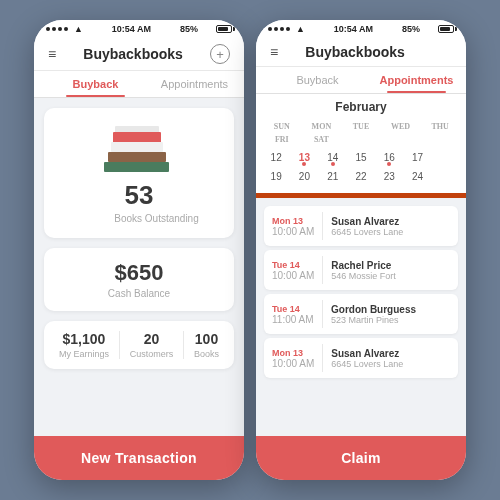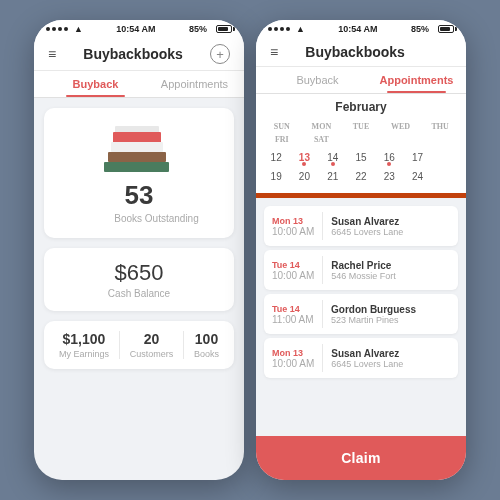--- a/index.html
+++ b/index.html
@@ -42,7 +42,7 @@
       min-height: 18px;
     }
     .status-left { display: flex; gap: 2px; align-items: center; }
-    .status-right { display: flex; gap: 9px; align-items: center; }
+    .status-right { display: flex; gap: 18px; align-items: center; }
     .signal-dot { width: 4px; height: 4px; background: #222; border-radius: 50%; }
     .battery-icon {
       width: 16px; height: 8px; border: 1px solid #222; border-radius: 2px; position: relative;

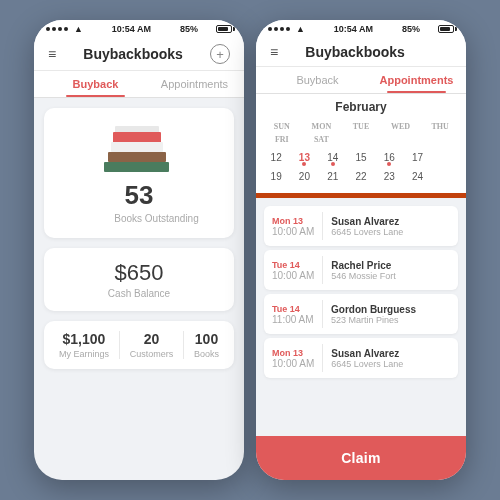--- a/index.html
+++ b/index.html
@@ -156,7 +156,7 @@
     }
     .balance-amount {
       font-size: 22px;
-      font-weight: 400;
+      font-weight: 700;
       color: #3a3a3a;
     }
     .balance-label {

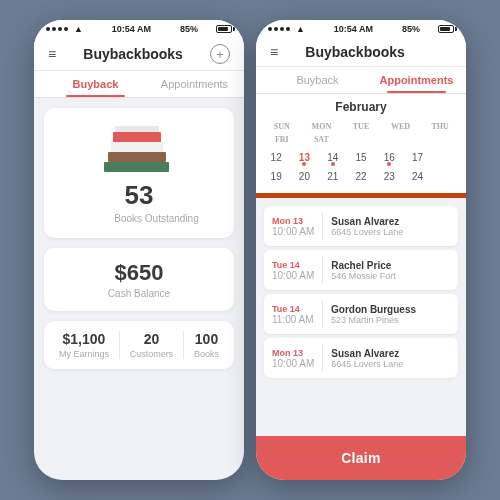--- a/index.html
+++ b/index.html
@@ -374,6 +374,7 @@
       </div>
     </div>
 
+    <div class="bottom-btn">New Transaction</div>
   </div>
 
   <div class="phone">

